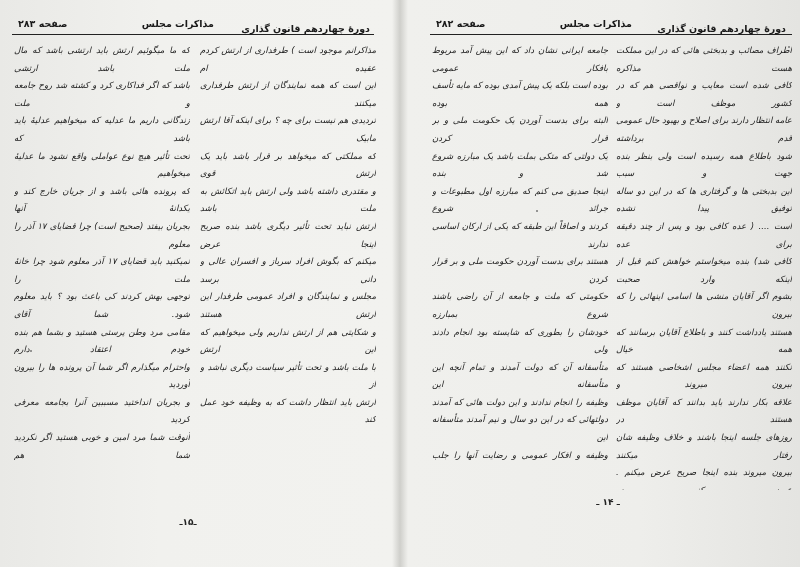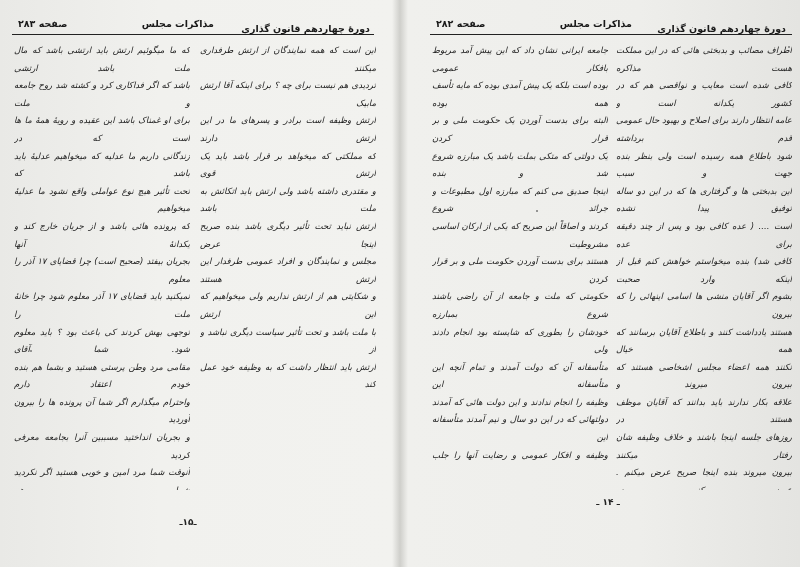--- a/index.html
+++ b/index.html
@@ -67,6 +67,7 @@
     </div>
     <div class="cols">
       <div class="col c1" id="L-c1">
+          <p>مذاکرانم موجود است ) طرفداری از ارتش کردم عقیده ام</p>
           <p>این است که همه نمایندگان از ارتش طرفداری میکنند</p>
           <p>تردیدی هم نیست برای چه ؟ برای اینکه آقا ارتش مابیک</p>
           <p>ارتش وظیفه است برادر و پسرهای ما در این ارتش دارند</p>

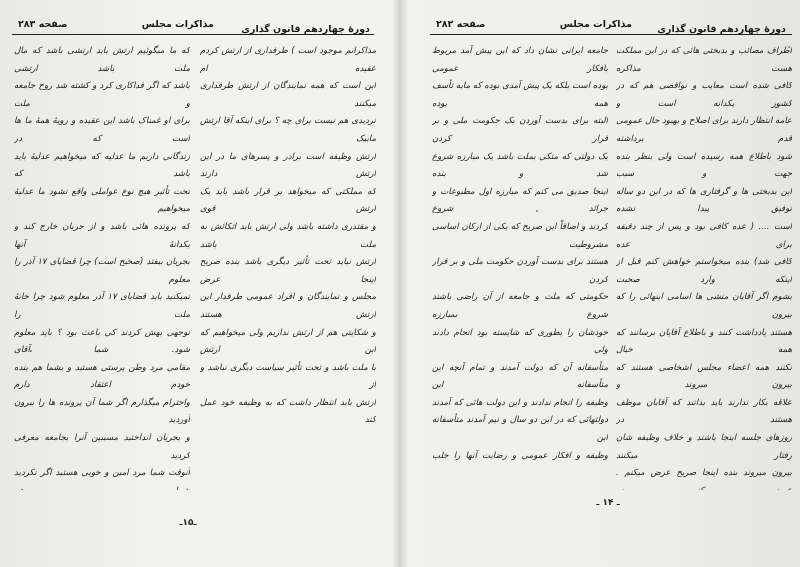--- a/index.html
+++ b/index.html
@@ -107,7 +107,7 @@
     <div class="cols">
       <div class="col c1" id="R-c1">
           <p>اطراف مصائب و بدبختی هائی که در این مملکت هست مذاکره</p>
-          <p>کافی شده است معایب و نواقصی هم که در کشور یکدانه است و</p>
+          <p>کافی شده است معایب و نواقصی هم که در کشور موظف است و</p>
           <p>عامه انتظار دارند برای اصلاح و بهبود حال عمومی قدم برداشته</p>
           <p>شود باطلاع همه رسیده است ولی بنظر بنده جهت و سبب</p>
           <p>این بدبختی ها و گرفتاری ها که در این دو ساله توفیق پیدا نشده</p>

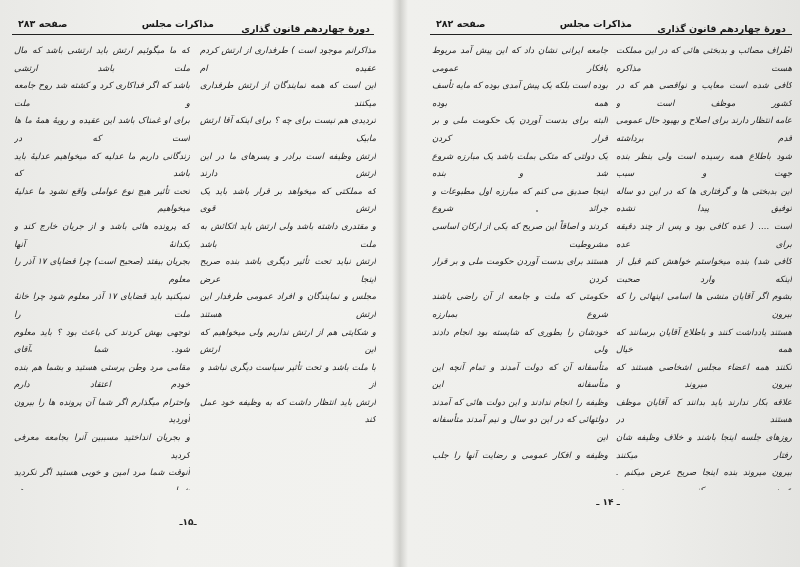--- a/index.html
+++ b/index.html
@@ -82,7 +82,6 @@
       <div class="col c2" id="L-c2">
           <p>که ما میگوئیم ارتش باید ارتشی باشد که مال ملت باشد ارتشی</p>
           <p>باشد که اگر فداکاری کرد و کشته شد روح جامعه و ملت</p>
-          <p>برای او غمناک باشد این عقیده و رویهٔ همهٔ ما ها است که در</p>
           <p>زندگانی داریم ما عدلیه که میخواهیم عدلیهٔ باید باشد که</p>
           <p>تحت تأثیر هیچ نوع عواملی واقع نشود ما عدلیهٔ میخواهیم</p>
           <p>که پرونده هائی باشد و از جریان خارج کند و یکدانهٔ آنها</p>

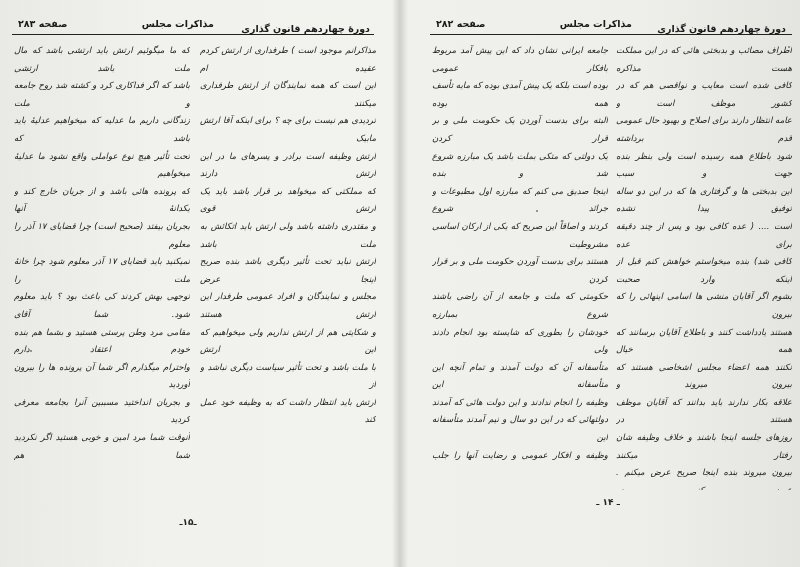--- a/index.html
+++ b/index.html
@@ -70,7 +70,6 @@
           <p>مذاکرانم موجود است ) طرفداری از ارتش کردم عقیده ام</p>
           <p>این است که همه نمایندگان از ارتش طرفداری میکنند</p>
           <p>تردیدی هم نیست برای چه ؟ برای اینکه آقا ارتش مابیک</p>
-          <p>ارتش وظیفه است برادر و پسرهای ما در این ارتش دارند</p>
           <p>که مملکتی که میخواهد بر قرار باشد باید یک ارتش قوی</p>
           <p>و مقتدری داشته باشد ولی ارتش باید اتکائش به ملت باشد</p>
           <p>ارتش نباید تحت تأثیر دیگری باشد بنده صریح اینجا عرض</p>

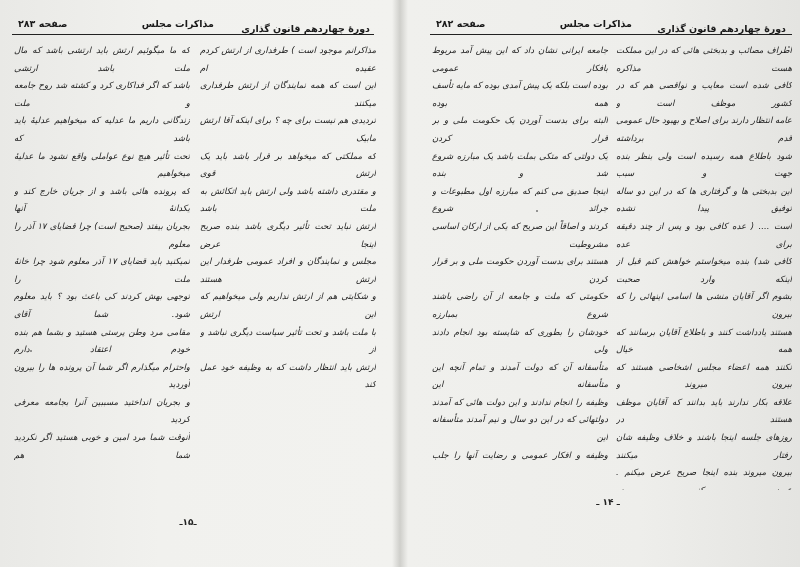--- a/index.html
+++ b/index.html
@@ -124,7 +124,7 @@
           <p>البته برای بدست آوردن یک حکومت ملی و بر قرار کردن</p>
           <p>یک دولتی که متکی بملت باشد یک مبارزه شروع شد و بنده</p>
           <p>اینجا صدیق می کنم که مبارزه اول مطبوعات و جرائد شروع</p>
-          <p>کردند و اصاقاً این صریح که یکی از ارکان اساسی مشروطیت</p>
+          <p>کردند و اصاقاً این طبقه که یکی از ارکان اساسی ندارند</p>
           <p>هستند برای بدست آوردن حکومت ملی و بر قرار کردن</p>
           <p>حکومتی که ملت و جامعه از آن راضی باشند شروع بمبارزه</p>
           <p>خودشان را بطوری که شایسته بود انجام دادند ولی</p>

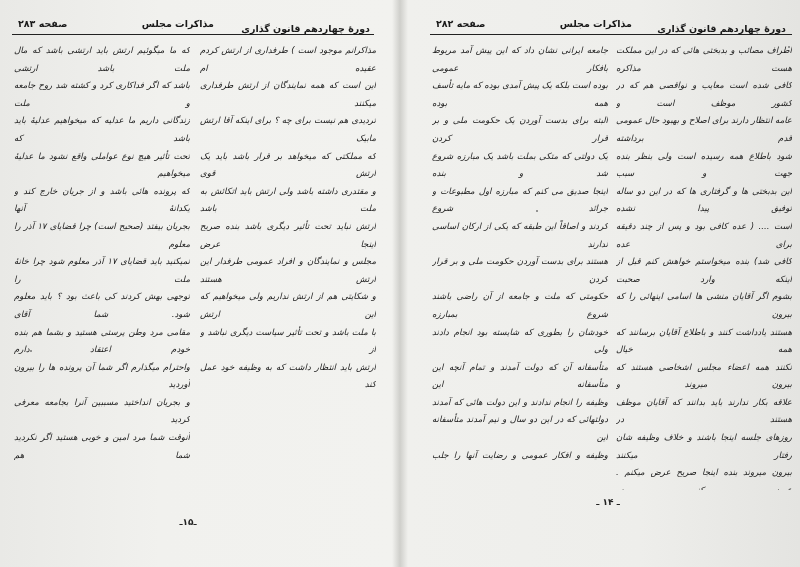--- a/index.html
+++ b/index.html
@@ -73,6 +73,7 @@
           <p>که مملکتی که میخواهد بر قرار باشد باید یک ارتش قوی</p>
           <p>و مقتدری داشته باشد ولی ارتش باید اتکائش به ملت باشد</p>
           <p>ارتش نباید تحت تأثیر دیگری باشد بنده صریح اینجا عرض</p>
+          <p>میکنم که بگوش افراد سرباز و افسران عالی و دانی برسد</p>
           <p>مجلس و نمایندگان و افراد عمومی طرفدار این ارتش هستند</p>
           <p>و شکایتی هم از ارتش نداریم ولی میخواهیم که این ارتش</p>
           <p>با ملت باشد و تحت تأثیر سیاست دیگری نباشد و از</p>

